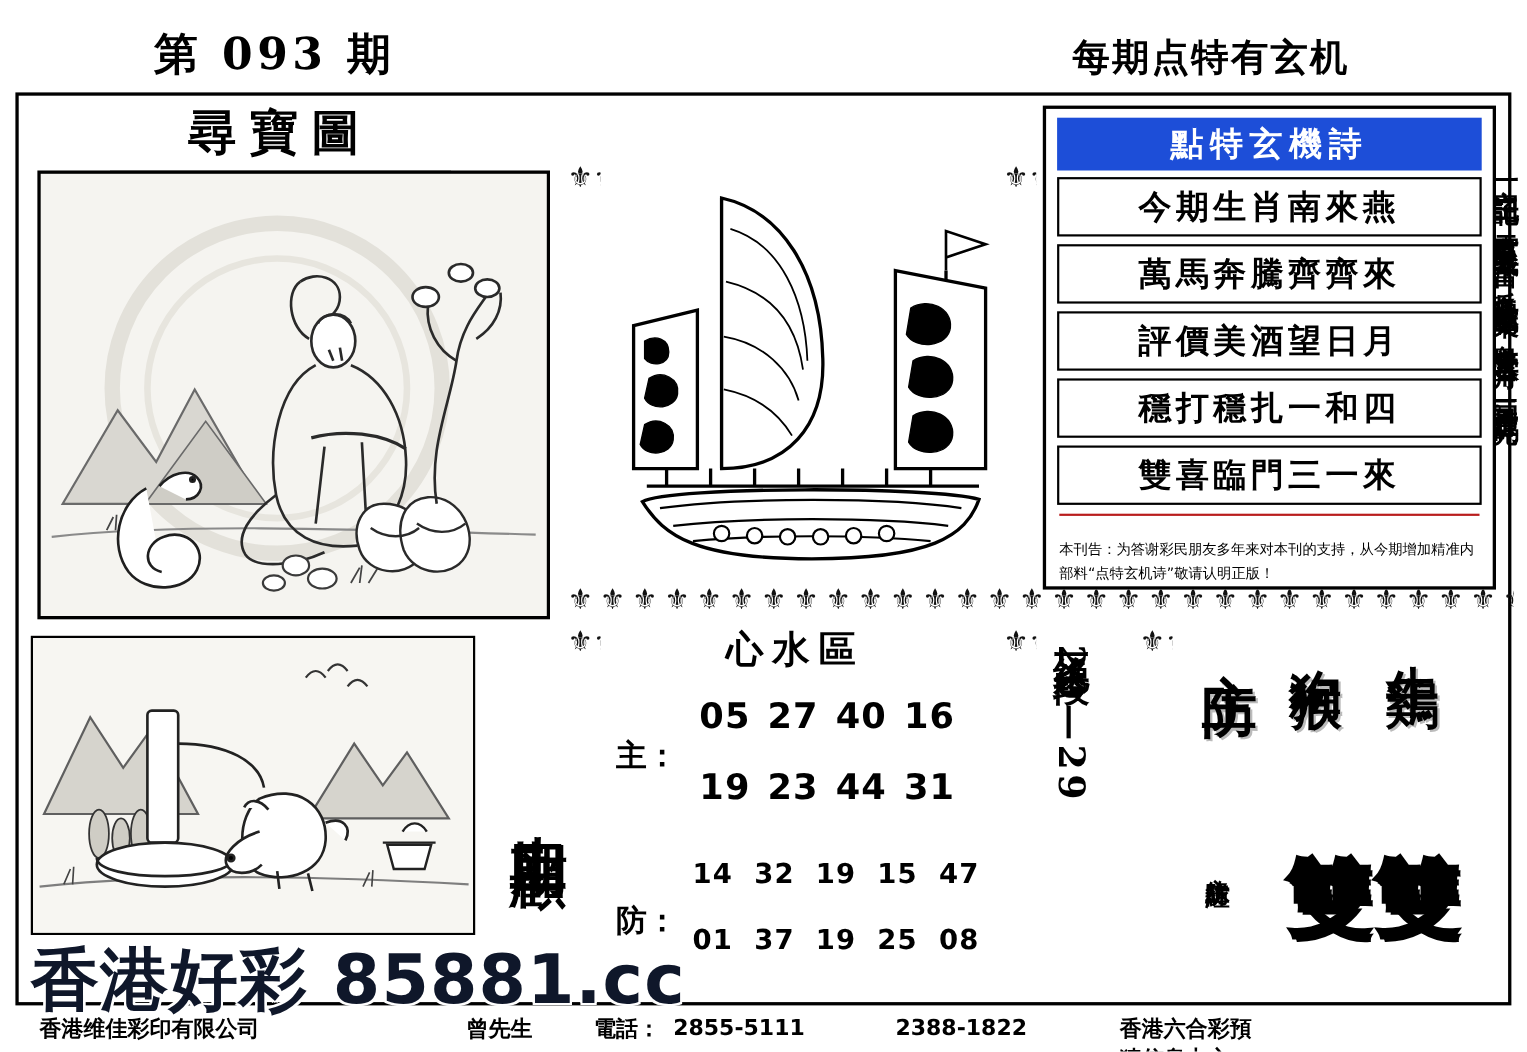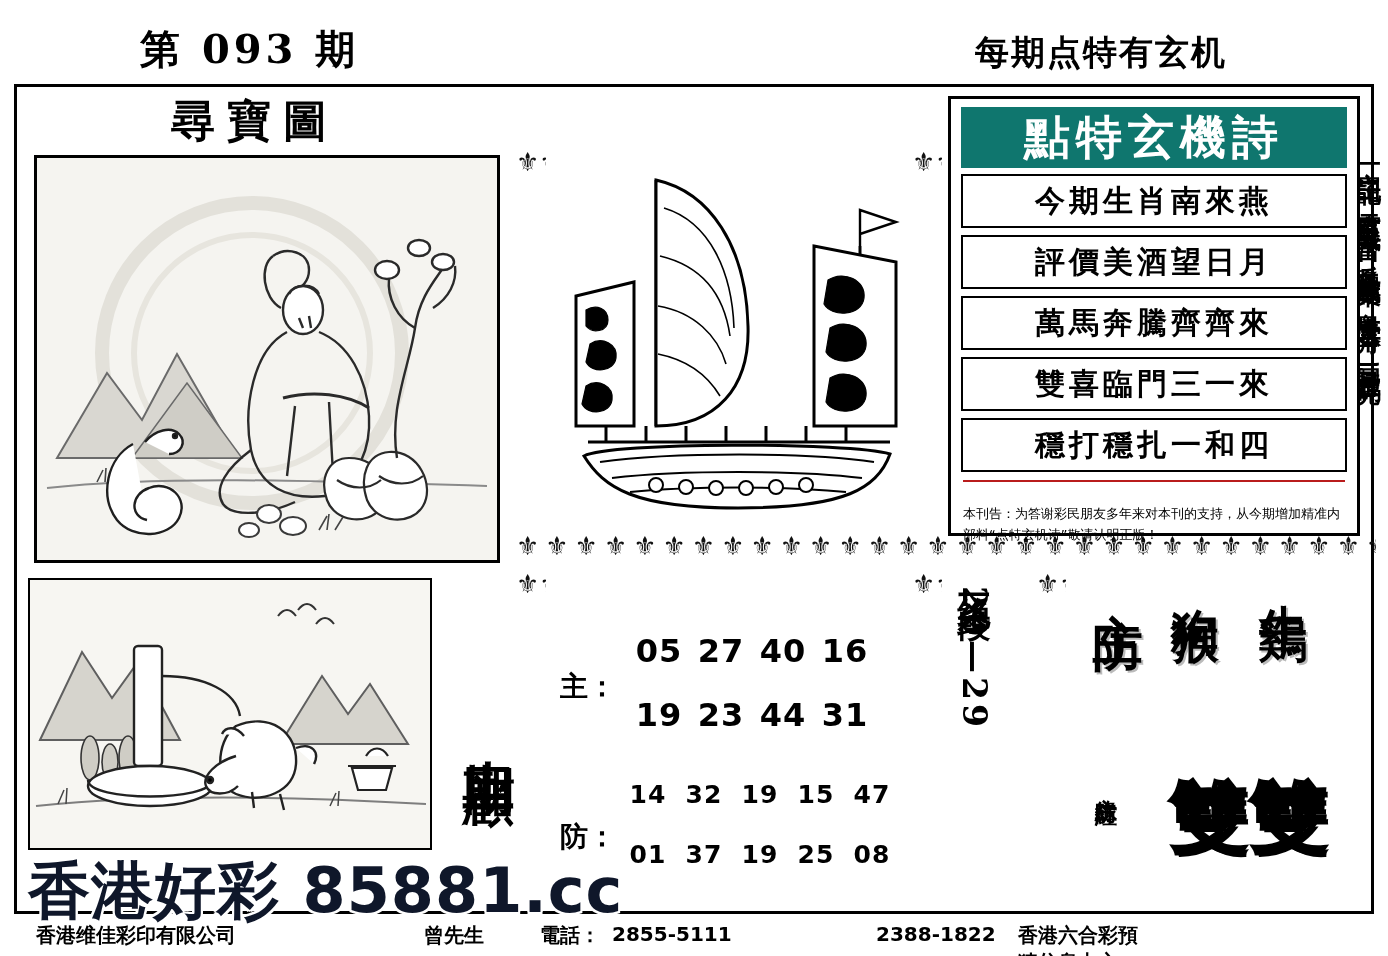--- a/index.html
+++ b/index.html
@@ -87,9 +87,9 @@
     border:3px solid #000;box-sizing:border-box;background:#fff;
   }
   .poem-card-head{
-    margin:8px 10px 6px 10px;height:61px;background:#0f766e;color:#fff;
+    margin:8px 10px 6px 10px;height:48px;background:#1d4ed8;color:#fff;
     display:flex;align-items:center;justify-content:center;
-    font-size:46px;font-weight:bold;letter-spacing:6px;
+    font-size:30px;font-weight:bold;letter-spacing:6px;
     font-family:"DejaVu Serif","Liberation Serif",serif;
   }
   .poem-line{

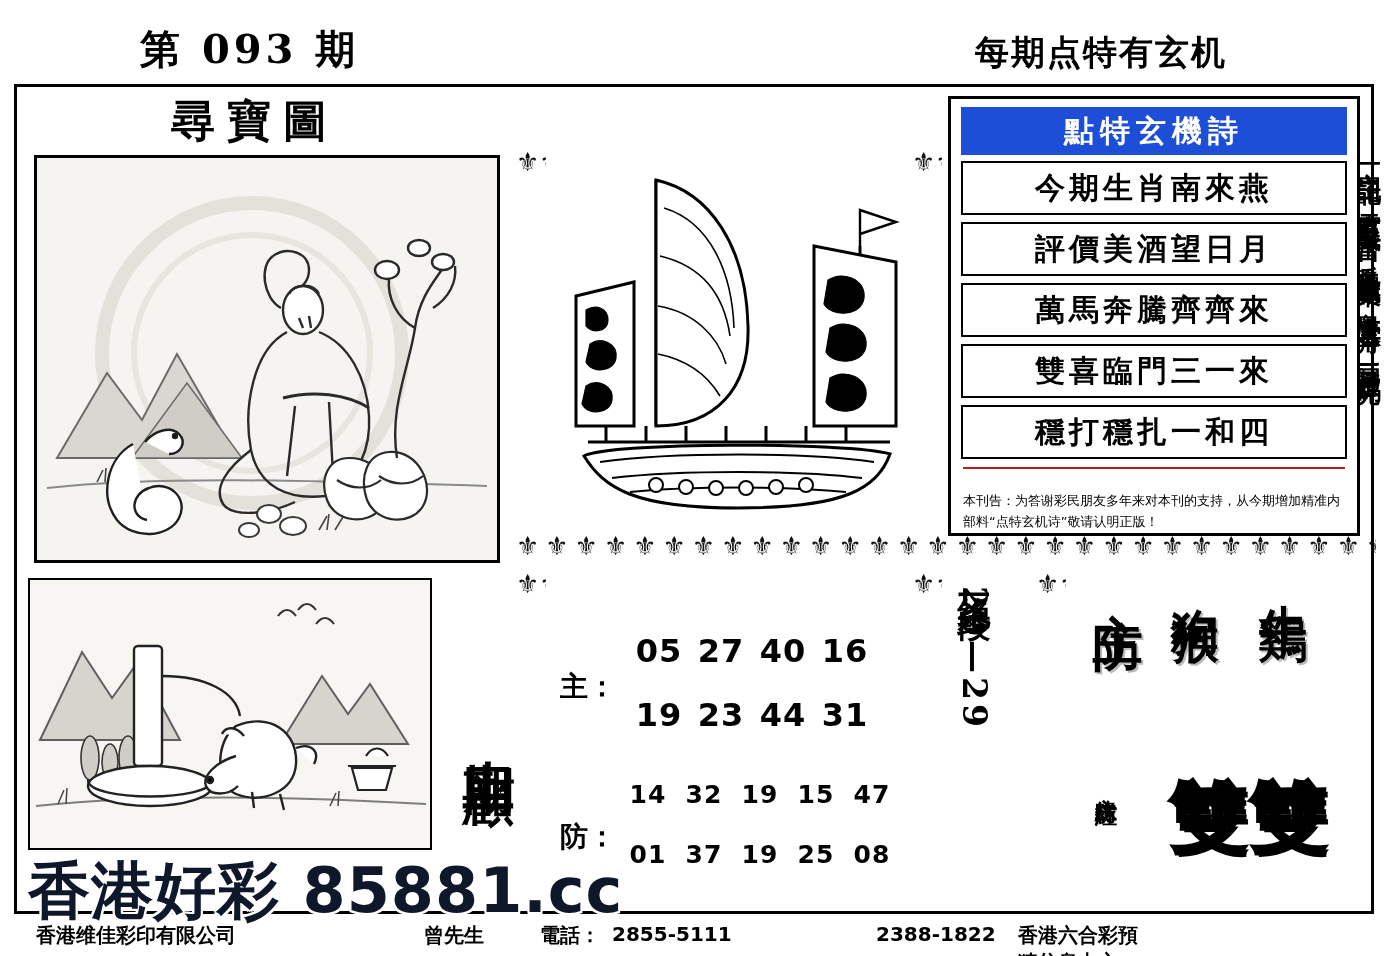--- a/index.html
+++ b/index.html
@@ -387,8 +387,8 @@
   <div class="poem-card">
     <div class="poem-card-head">點特玄機詩</div>
     <div class="poem-line">今期生肖南來燕</div>
+    <div class="poem-line">萬馬奔騰齊齊來</div>
     <div class="poem-line">評價美酒望日月</div>
-    <div class="poem-line">萬馬奔騰齊齊來</div>
     <div class="poem-line">雙喜臨門三一來</div>
     <div class="poem-line">穩打穩扎一和四</div>
     <div class="poem-note">本刊告：为答谢彩民朋友多年来对本刊的支持，从今期增加精准内部料“点特玄机诗”敬请认明正版！</div>

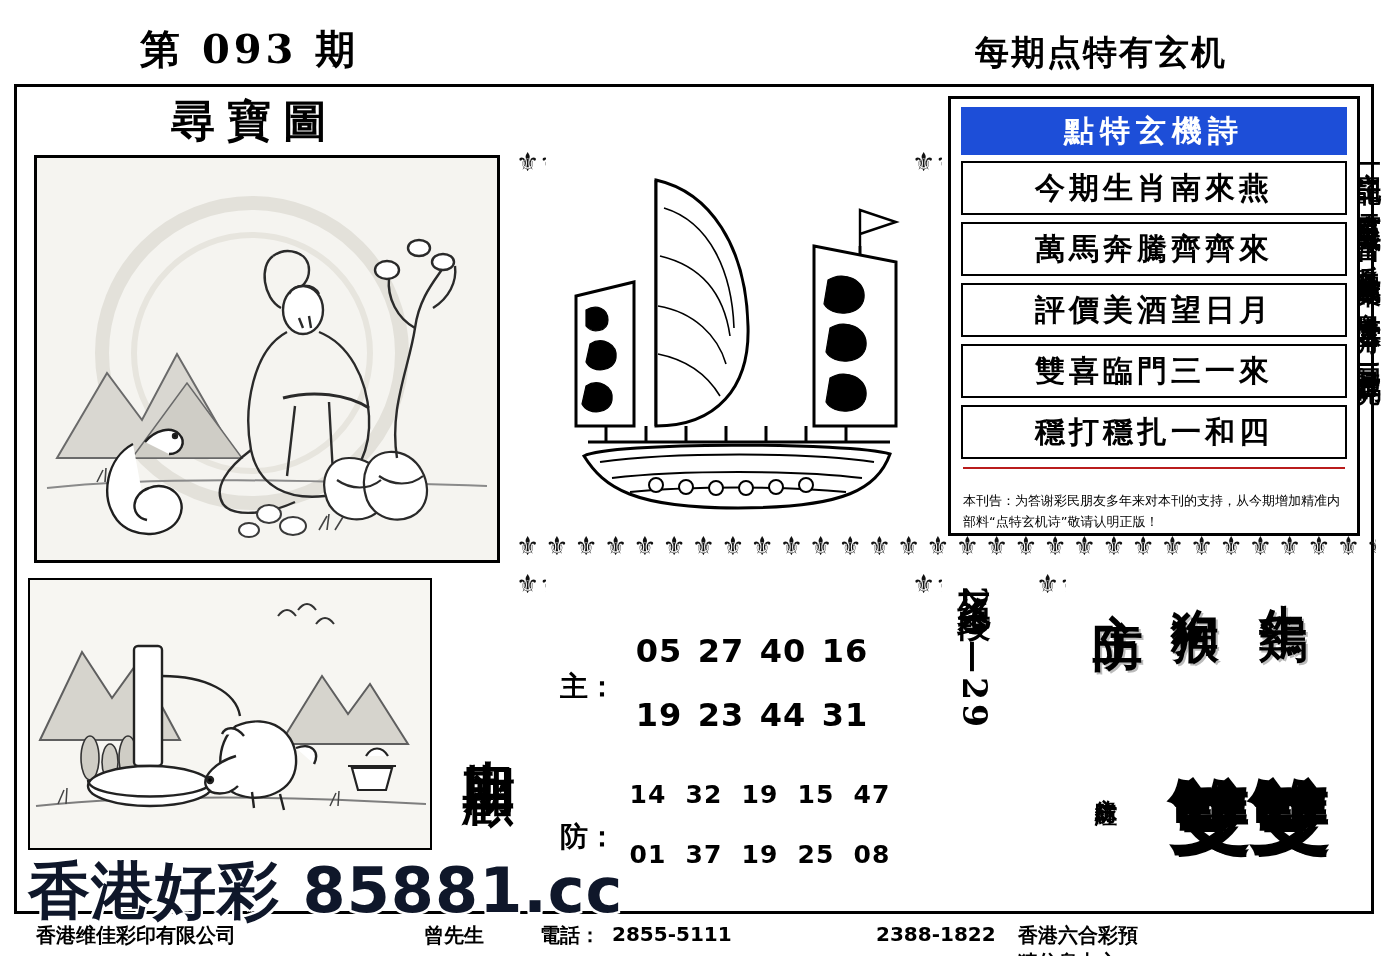--- a/index.html
+++ b/index.html
@@ -389,8 +389,8 @@
     <div class="poem-line">今期生肖南來燕</div>
     <div class="poem-line">萬馬奔騰齊齊來</div>
     <div class="poem-line">評價美酒望日月</div>
+    <div class="poem-line">穩打穩扎一和四</div>
     <div class="poem-line">雙喜臨門三一來</div>
-    <div class="poem-line">穩打穩扎一和四</div>
     <div class="poem-note">本刊告：为答谢彩民朋友多年来对本刊的支持，从今期增加精准内部料“点特玄机诗”敬请认明正版！</div>
   </div>
 

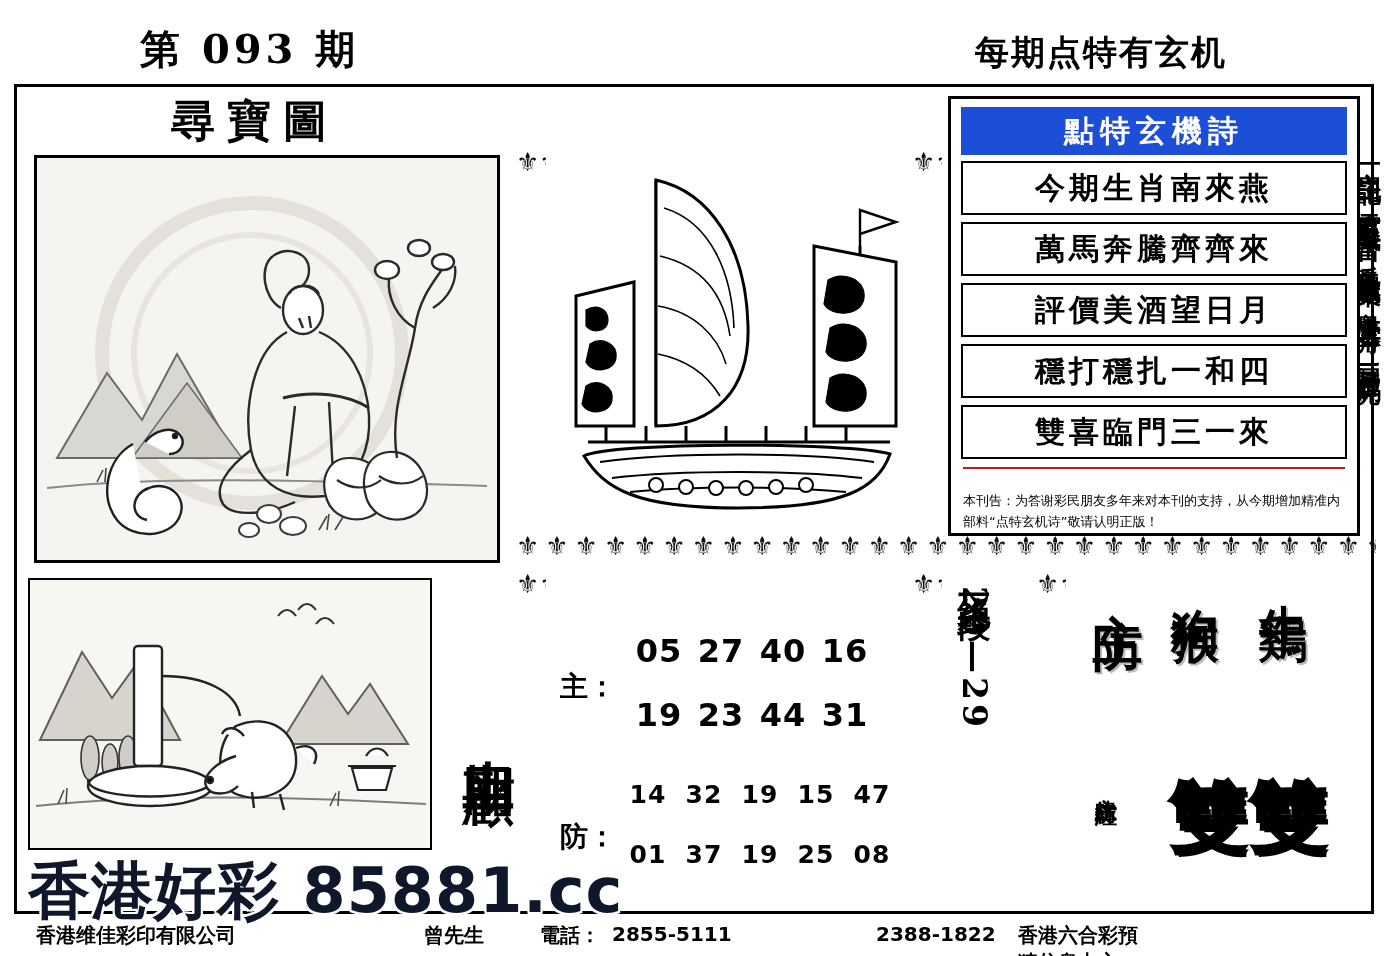--- a/index.html
+++ b/index.html
@@ -394,6 +394,7 @@
     <div class="poem-note">本刊告：为答谢彩民朋友多年来对本刊的支持，从今期增加精准内部料“点特玄机诗”敬请认明正版！</div>
   </div>
 
+  <div class="xinshui-title">心水區</div>
 
   <div class="num-label" style="left:560px;top:668px;">主：</div>
   <div class="num-row" style="left:628px;top:632px;">

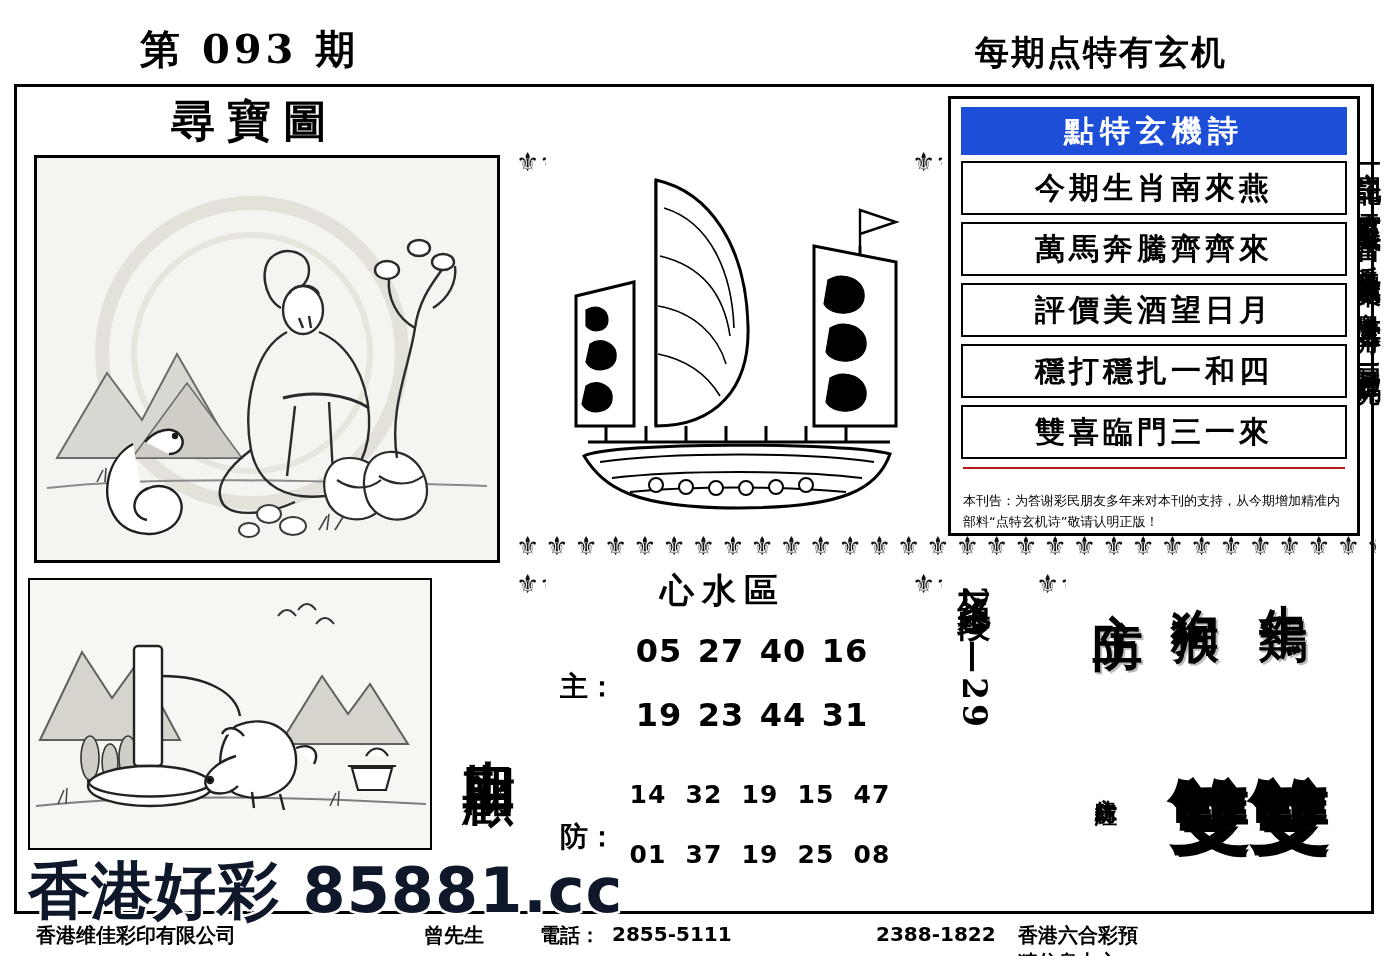--- a/index.html
+++ b/index.html
@@ -179,7 +179,7 @@
   .f1{position:absolute;left:36px;top:6px;}
   .f2{position:absolute;left:424px;top:6px;}
   .f3{position:absolute;left:540px;top:6px;}
-  .f4{position:absolute;left:876px;top:6px;}
+  .f4{position:absolute;left:814px;top:6px;}
   .f5{position:absolute;left:1018px;top:6px;}
 
   

